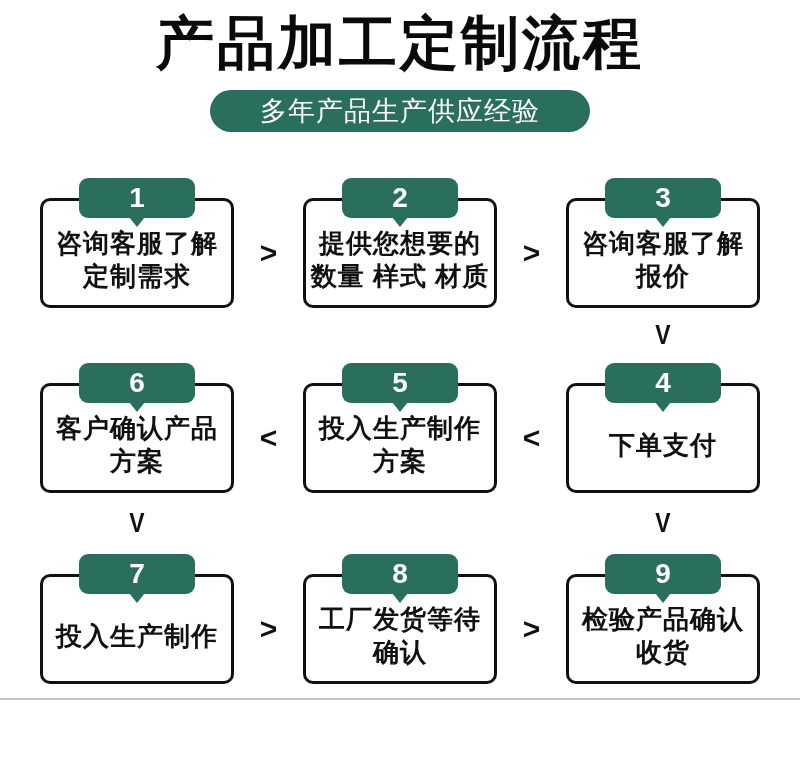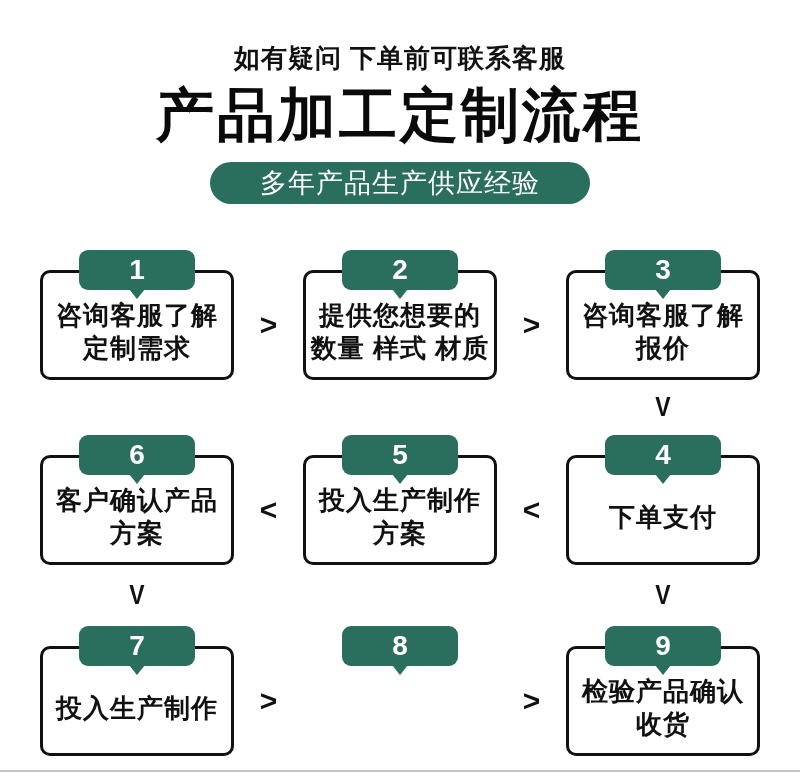--- a/index.html
+++ b/index.html
@@ -154,7 +154,6 @@
 
 <div class="page">
 
-  <div class="top-note">如有疑问 下单前可联系客服</div>
   <div class="main-title">产品加工定制流程</div>
   <div class="badge">多年产品生产供应经验</div>
 

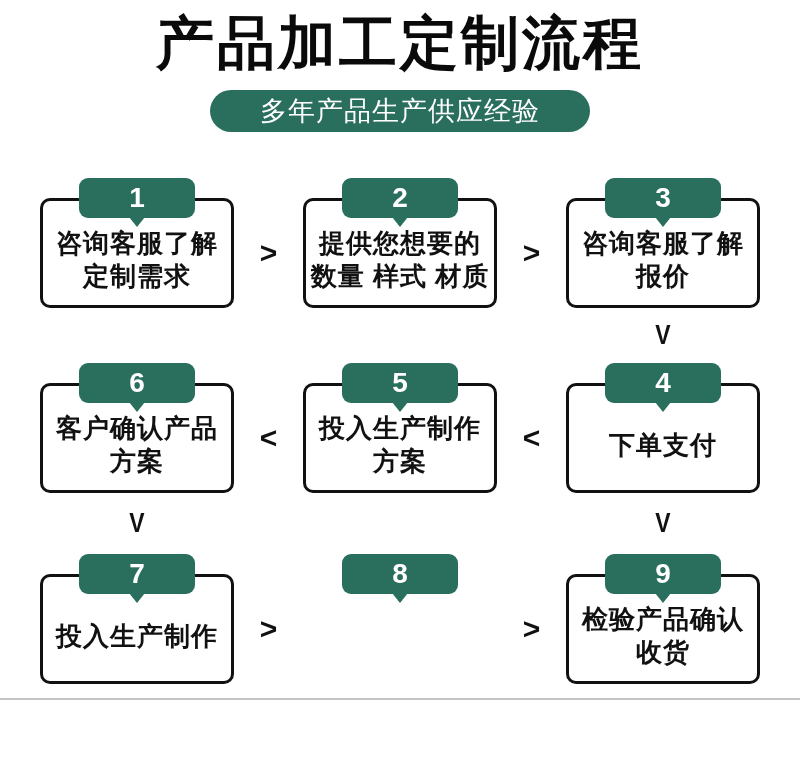--- a/index.html
+++ b/index.html
@@ -258,6 +258,10 @@
         <div class="tab">
           <span>8</span>
         </div>
+        <div class="card">
+          <span class="line">工厂发货等待</span>
+          <span class="line">确认</span>
+        </div>
       </div>
       <div class="harrow">&gt;</div>
       <div class="slot">

